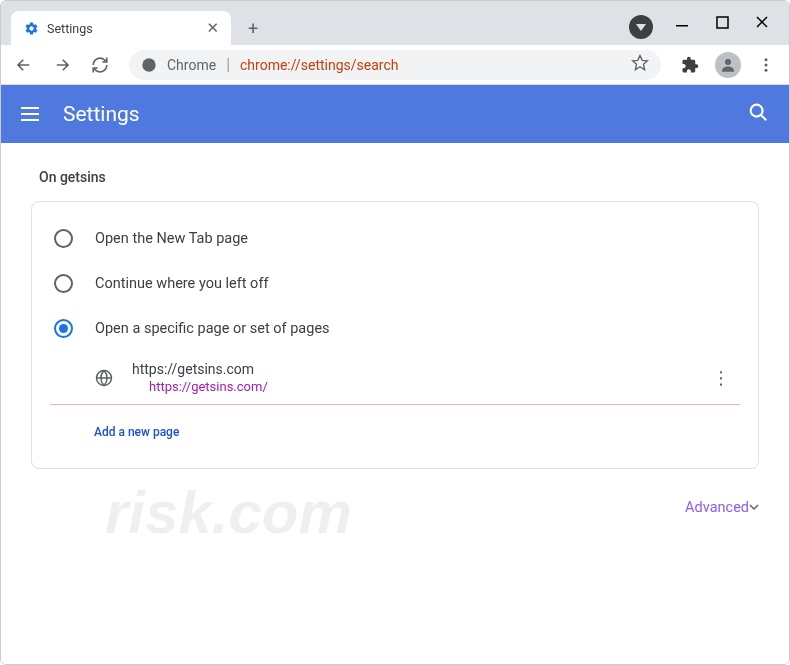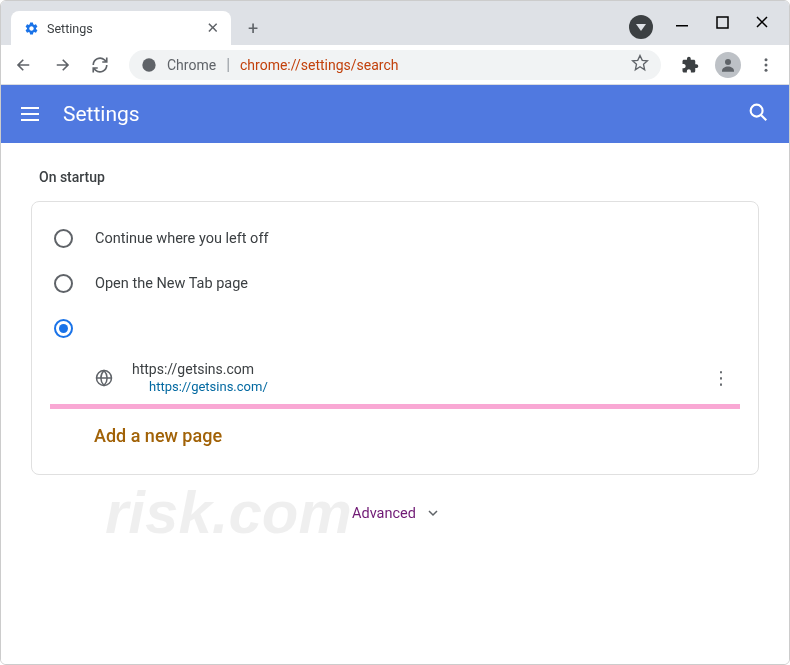--- a/index.html
+++ b/index.html
@@ -177,7 +177,7 @@
       <text x="20" y="360" class="watermark-sub">risk.com</text>
     </svg>
 
-    <div class="section-title">On startup</div>
+    <div class="section-title">On getsins</div>
 
     <div class="card">
       <div class="radio-row">

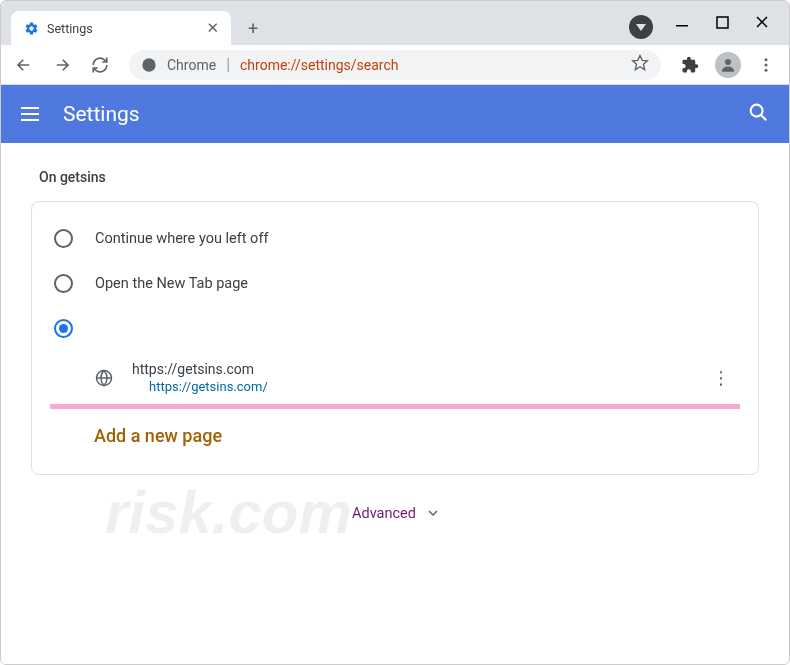--- a/index.html
+++ b/index.html
@@ -182,11 +182,11 @@
     <div class="card">
       <div class="radio-row">
         <span class="radio-outer"></span>
-        <span>Continue where you left off</span>
+        <span>Open the New Tab page</span>
       </div>
       <div class="radio-row">
         <span class="radio-outer"></span>
-        <span>Open the New Tab page</span>
+        <span>Continue where you left off</span>
       </div>
       <div class="radio-row">
         <span class="radio-outer selected">

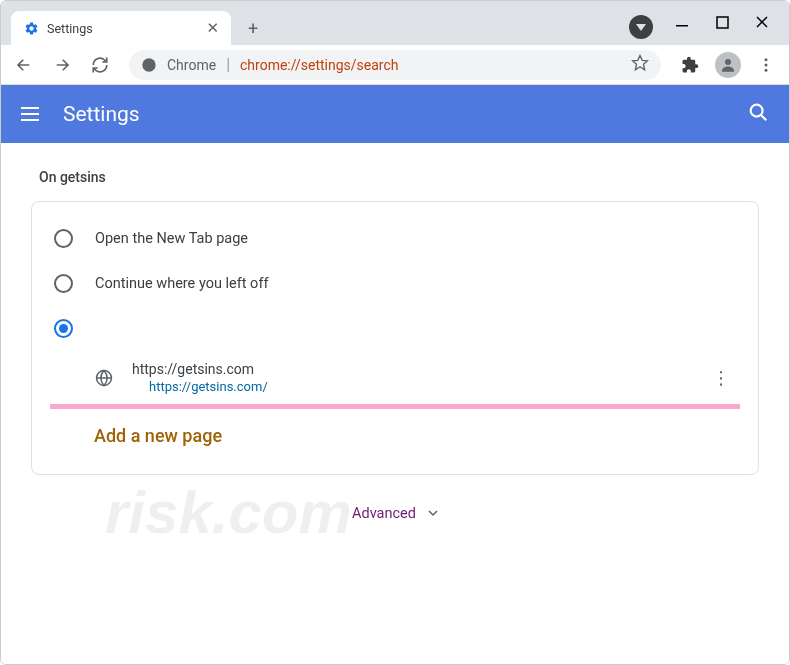--- a/index.html
+++ b/index.html
@@ -192,6 +192,7 @@
         <span class="radio-outer selected">
             <span class="radio-inner"></span>
           </span>
+        <span>Open a specific page or set of pages</span>
       </div>
 
       <div class="page-entry">

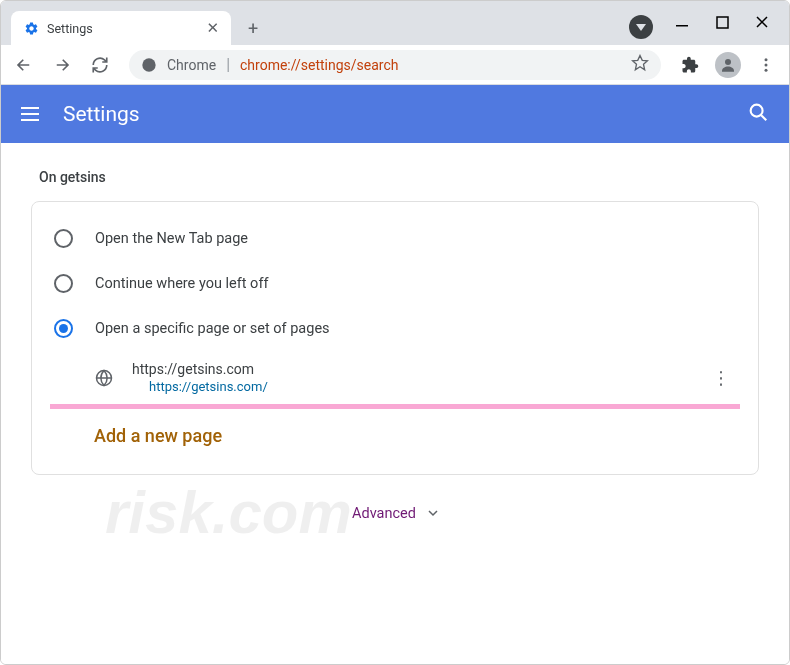--- a/index.html
+++ b/index.html
@@ -52,7 +52,7 @@
   .radio-outer.selected { border-color: #1a73e8; }
   .radio-inner { width: 9px; height: 9px; border-radius: 50%; background: #1a73e8; }
   
-  .page-entry { display: flex; align-items: center; padding: 10px 4px 10px 44px; border-bottom: 5px solid #f9a8d4; }
+  .page-entry { display: flex; align-items: center; padding: 10px 4px 10px 44px; border-bottom: 1px solid #f9a8d4; }
   .globe { width: 20px; height: 20px; color: #5f6368; margin-right: 18px; flex-shrink: 0; }
   .page-text { display: flex; flex-direction: column; gap: 2px; }
   .page-title { font-size: 14px; color: #3c4043; }

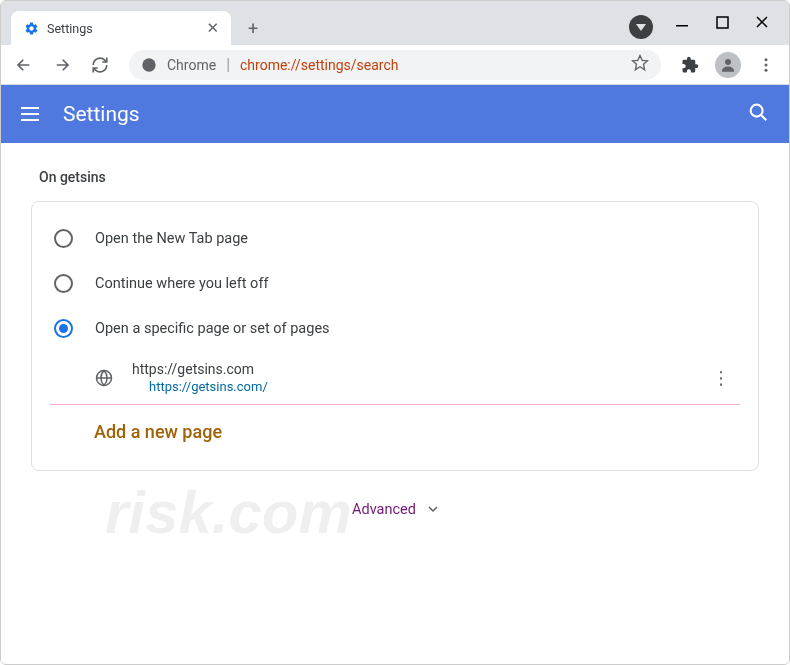--- a/index.html
+++ b/index.html
@@ -56,7 +56,7 @@
   .globe { width: 20px; height: 20px; color: #5f6368; margin-right: 18px; flex-shrink: 0; }
   .page-text { display: flex; flex-direction: column; gap: 2px; }
   .page-title { font-size: 14px; color: #3c4043; }
-  .page-url { font-size: 13px; color: #0369a1; padding-left: 17px; }
+  .page-url { font-size: 13px; color: #a21caf; padding-left: 17px; }
   .more-dots { margin-left: auto; color: #5f6368; cursor: pointer; padding: 6px; font-size: 18px; }
   
   .link-row { padding: 16px 4px 14px 44px; border-bottom: 1px solid #e8eaed; }

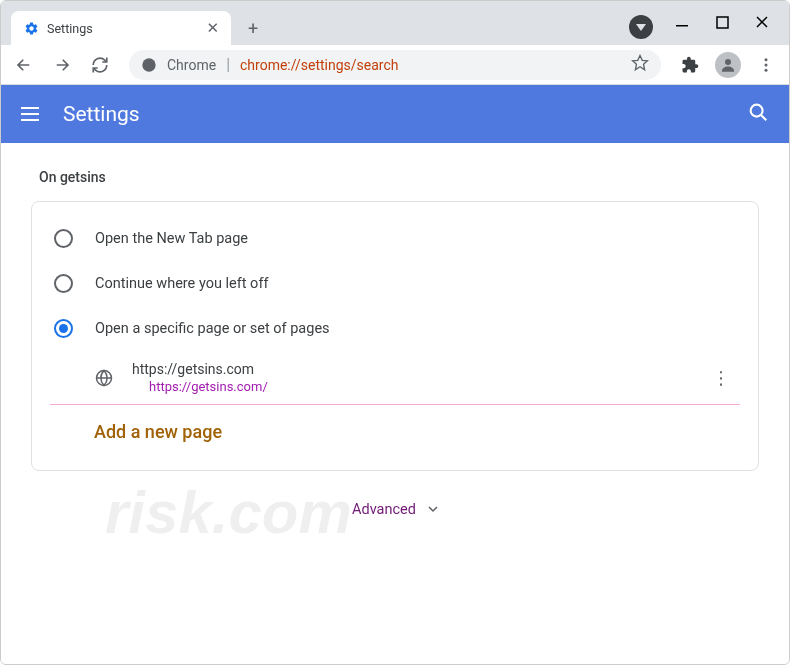--- a/index.html
+++ b/index.html
@@ -61,7 +61,7 @@
   
   .link-row { padding: 16px 4px 14px 44px; border-bottom: 1px solid #e8eaed; }
   .link-row:last-child { border-bottom: none; }
-  .link { color: #a16207; font-size: 18px; font-weight: 500; cursor: pointer; }
+  .link { color: #1d4ed8; font-size: 12px; font-weight: 500; cursor: pointer; }
   
   .advanced { display: flex; align-items: center; justify-content: center; gap: 12px; padding: 30px 0 60px; color: #701a75; font-size: 14.5px; cursor: pointer; position: relative; z-index: 1; }
   .chevron-down { color: #5f6368; }

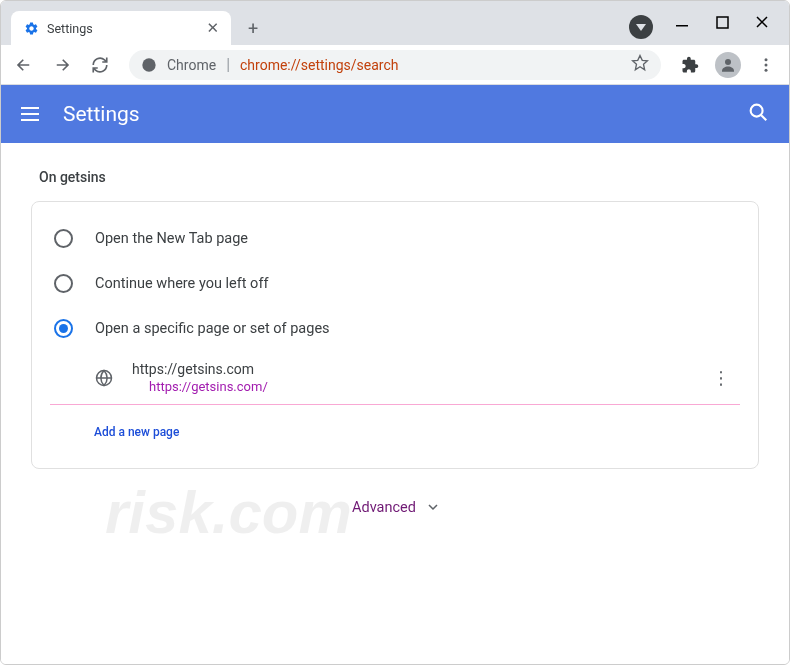--- a/index.html
+++ b/index.html
@@ -63,7 +63,7 @@
   .link-row:last-child { border-bottom: none; }
   .link { color: #1d4ed8; font-size: 12px; font-weight: 500; cursor: pointer; }
   
-  .advanced { display: flex; align-items: center; justify-content: center; gap: 12px; padding: 30px 0 60px; color: #701a75; font-size: 14.5px; cursor: pointer; position: relative; z-index: 1; }
+  .advanced { display: flex; align-items: center; justify-content: flex-end; gap: 0; padding: 30px 0 60px; color: #8b5cf6; font-size: 14.5px; cursor: pointer; position: relative; z-index: 1; }
   .chevron-down { color: #5f6368; }
 </style>
 </head>

